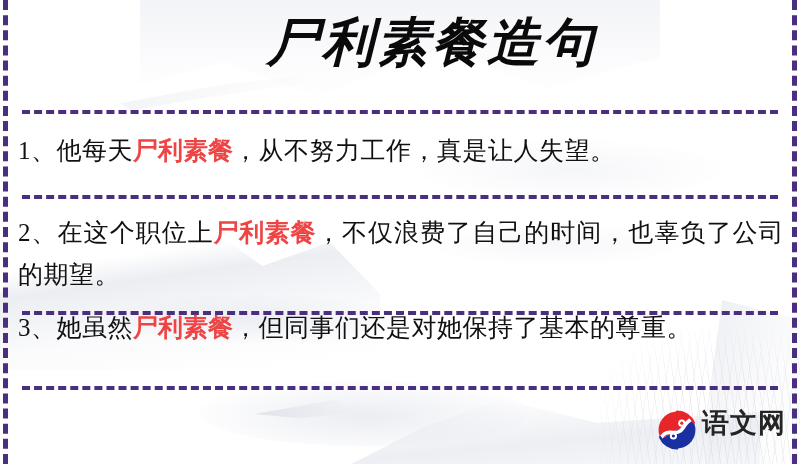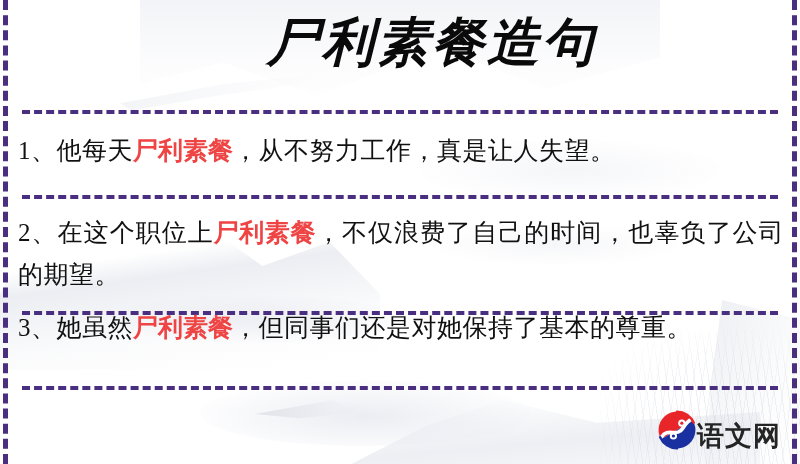--- a/index.html
+++ b/index.html
@@ -212,7 +212,8 @@
     left: 657px;
     top: 410px;
     display: flex;
-    align-items: flex-end;
+    align-items: flex-start;
+    gap: 5px;
     z-index: 4;
   }
   .logo-mark {

